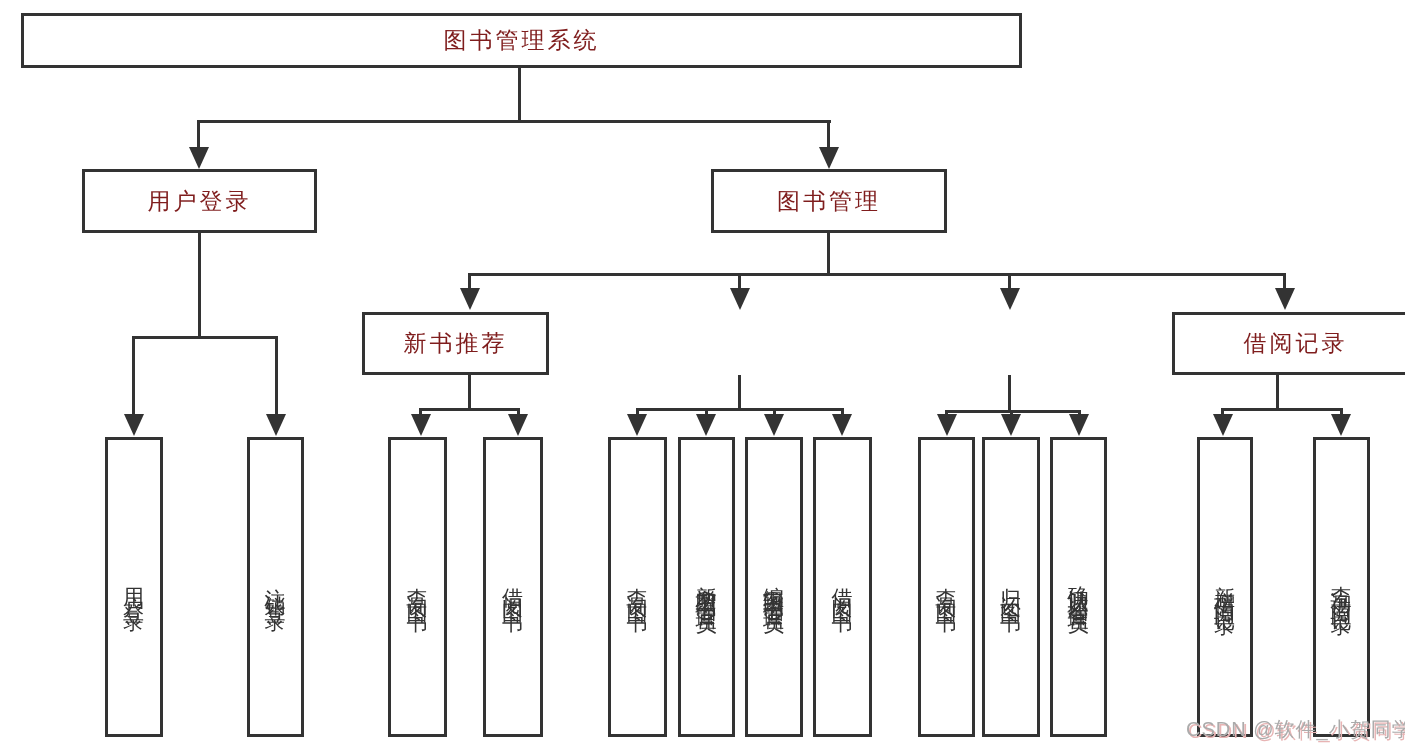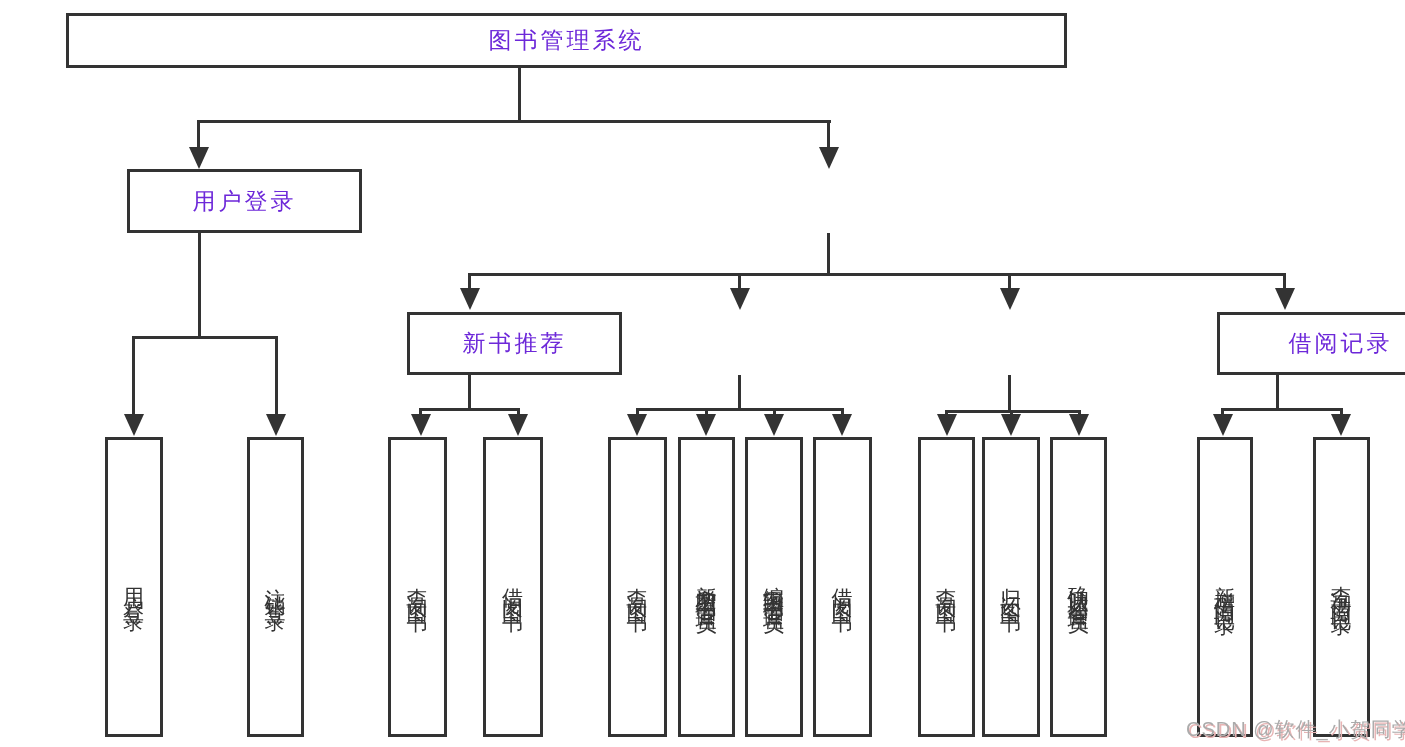--- a/index.html
+++ b/index.html
@@ -19,14 +19,13 @@
     box-sizing:border-box;
     border:3px solid #333333;
     background:#ffffff;
-    color:#6d28d9;
+    color:#7f1d1d;
     display:flex;
     align-items:center;
     justify-content:center;
     font-size:23px;
     letter-spacing:3px;
     white-space:nowrap;
-    margin-left:45px;
   }
   
   .vbox{

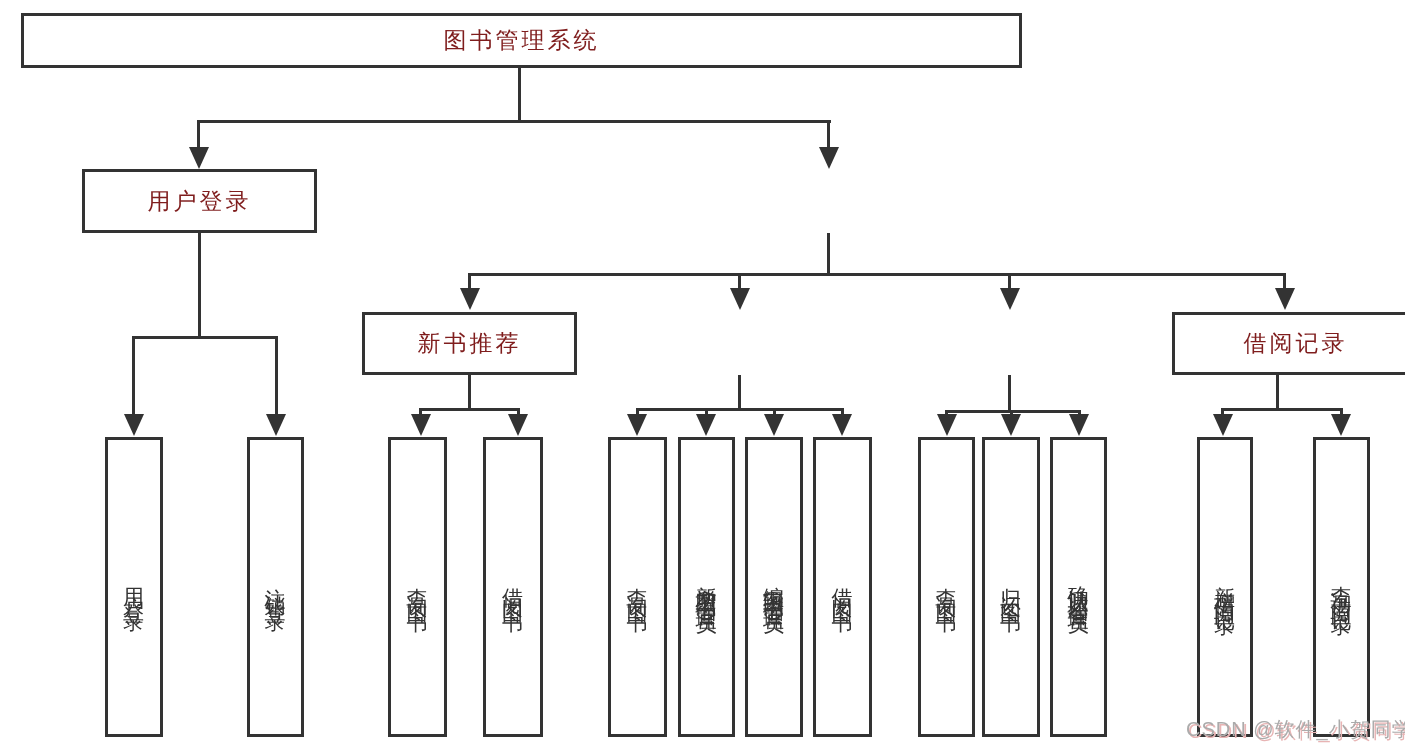--- a/index.html
+++ b/index.html
@@ -85,6 +85,9 @@
 
   <div class="box" style="left:82px;top:169px;width:235px;height:64px;">
     <span>用户登录</span>
+  </div>
+  <div class="box" style="left:711px;top:169px;width:236px;height:64px;">
+    <span>图书管理</span>
   </div>
 
   <div>

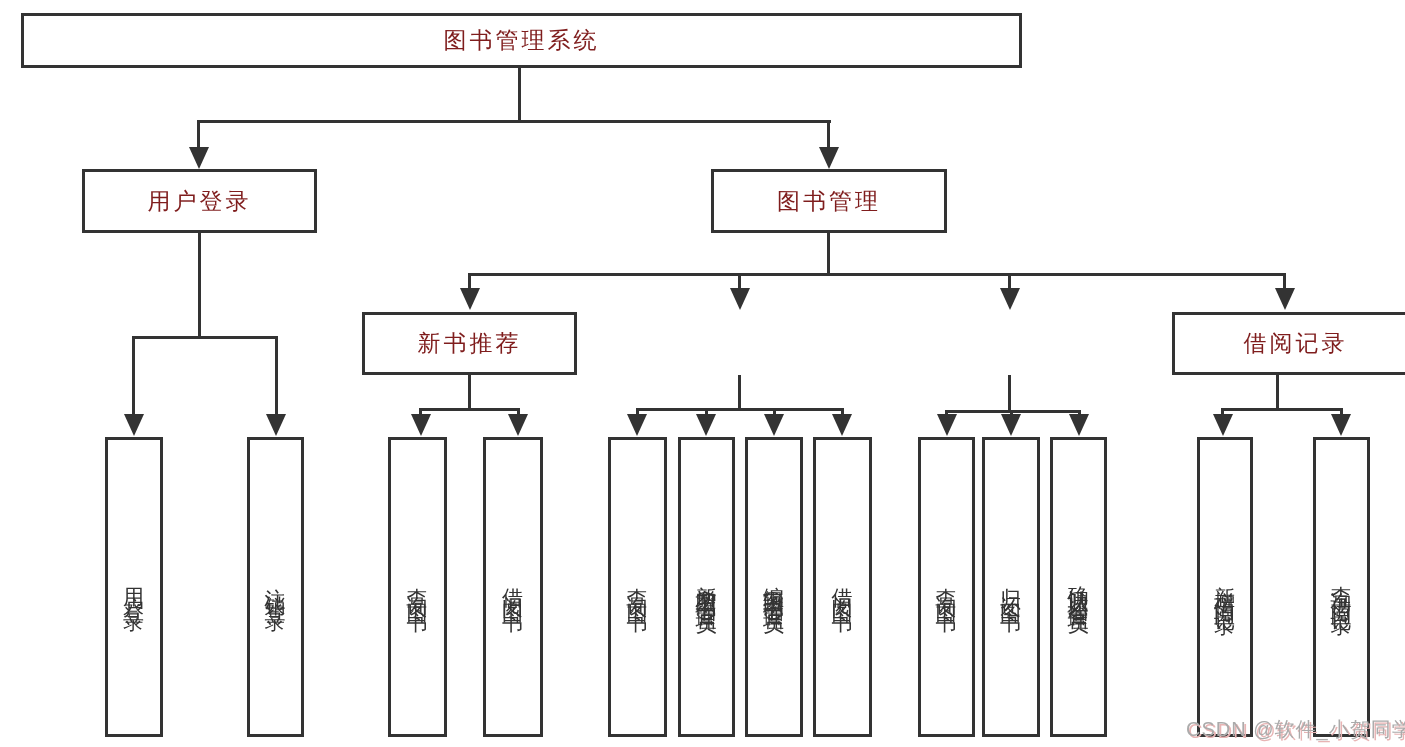--- a/index.html
+++ b/index.html
@@ -112,7 +112,7 @@
     <div class="arr" style="left:1275px;top:288px;"></div>
   </div>
 
-  <div class="box" style="left:362px;top:312px;width:215px;height:63px;">
+  <div class="box" style="left:362px;top:312px;width:187px;height:63px;">
     <span>新书推荐</span>
   </div>
   <div class="box" style="left:1172px;top:312px;width:247px;height:63px;text-align:right;">

